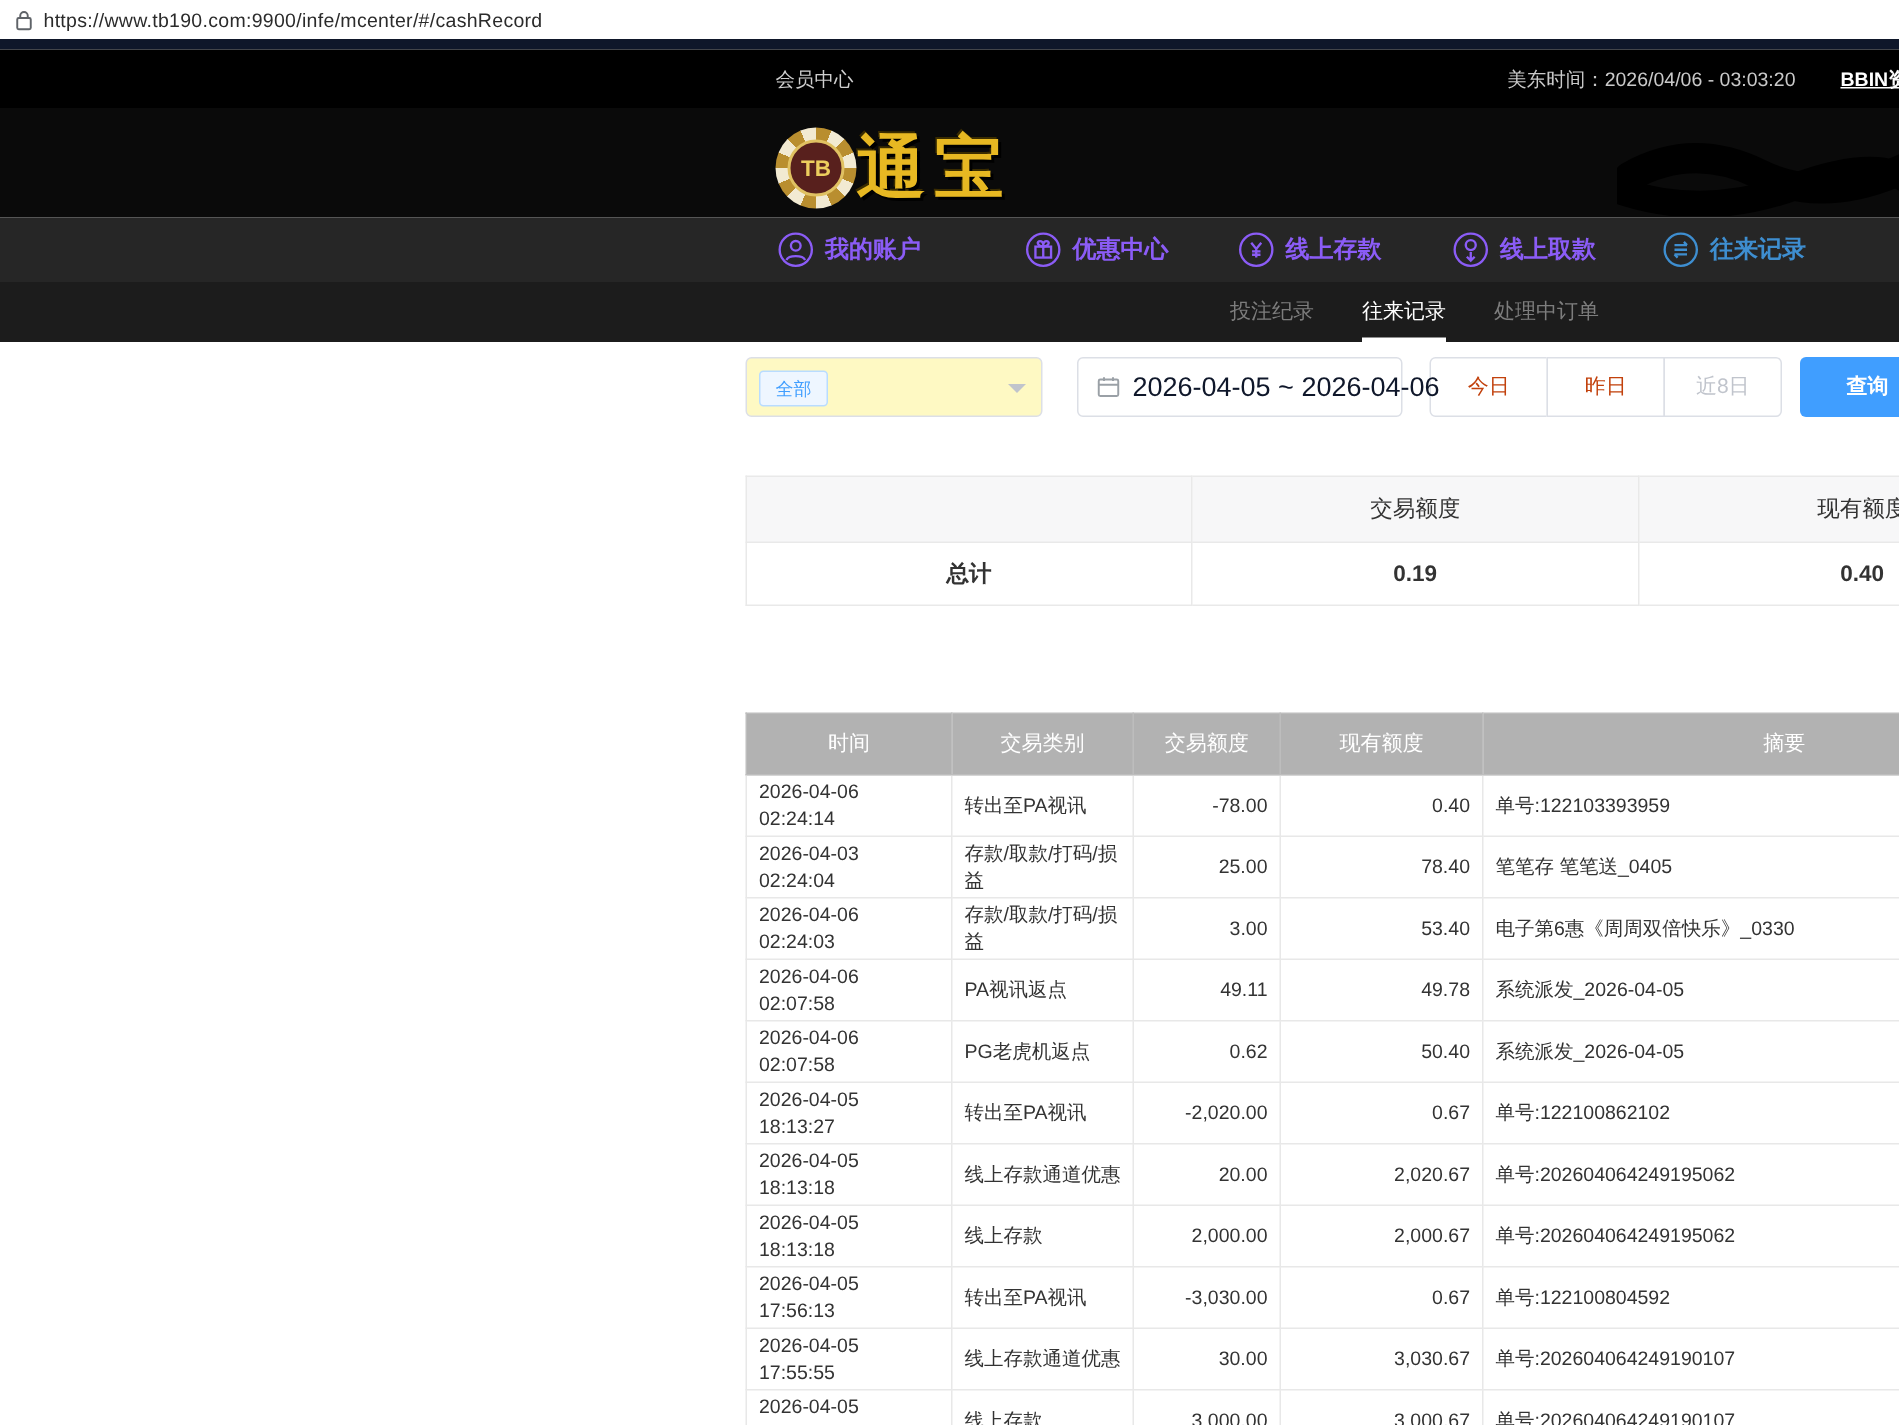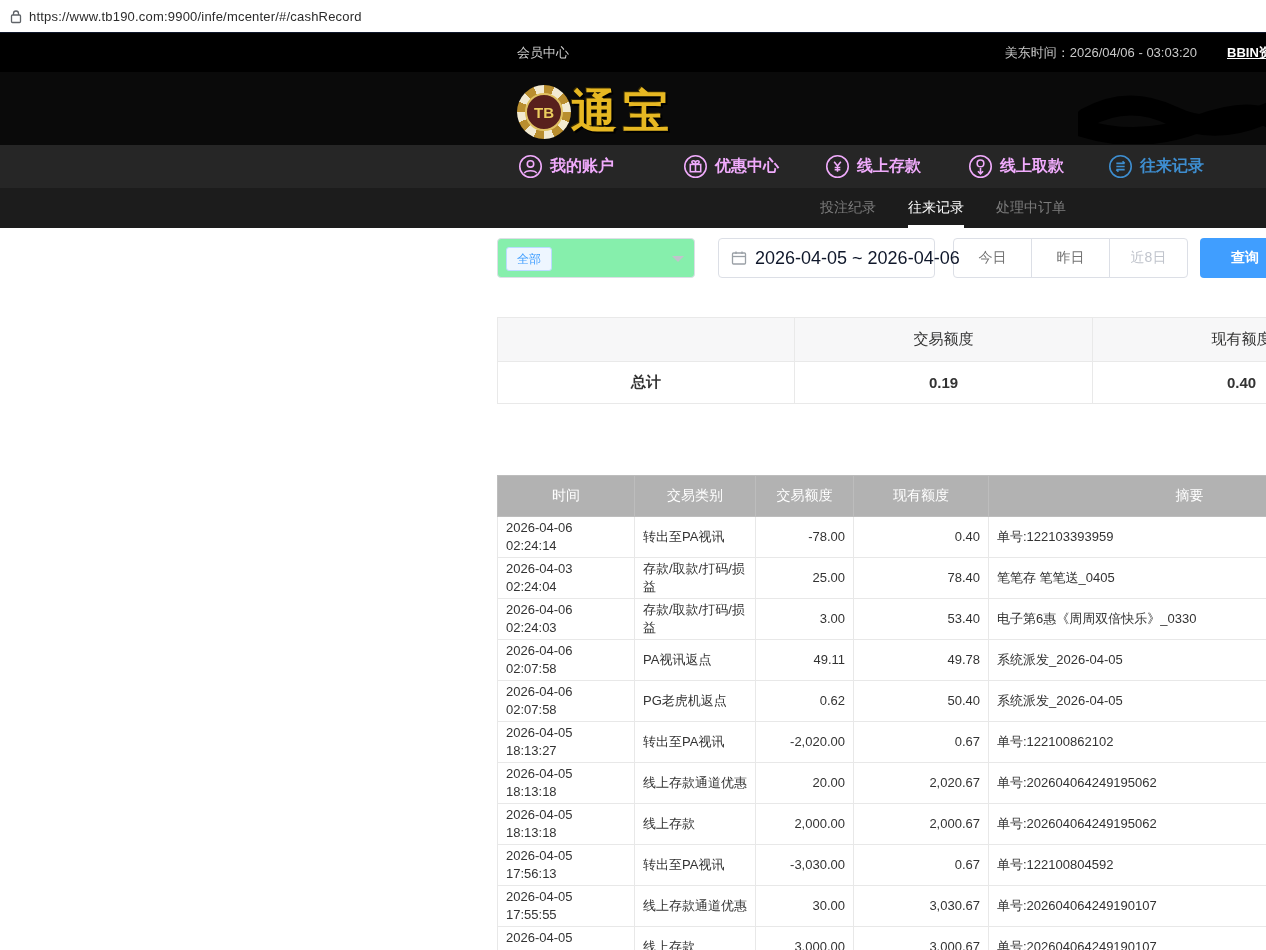--- a/index.html
+++ b/index.html
@@ -8,7 +8,7 @@
   .page { position:relative; width:1266px; height:950px; overflow:hidden; background:#fff; }
 
   
-  .browser-bar { height:33px; background:#fff; border-bottom:1px solid #0f172a;
+  .browser-bar { height:33px; background:#fff; border-bottom:7px solid #0f172a;
     display:flex; align-items:center; padding-left:10px; }
   .lock { width:12px; height:15px; margin-right:7px; flex:0 0 auto; }
   .url-text { font-size:13px; color:#2b2b2b; letter-spacing:.2px; }

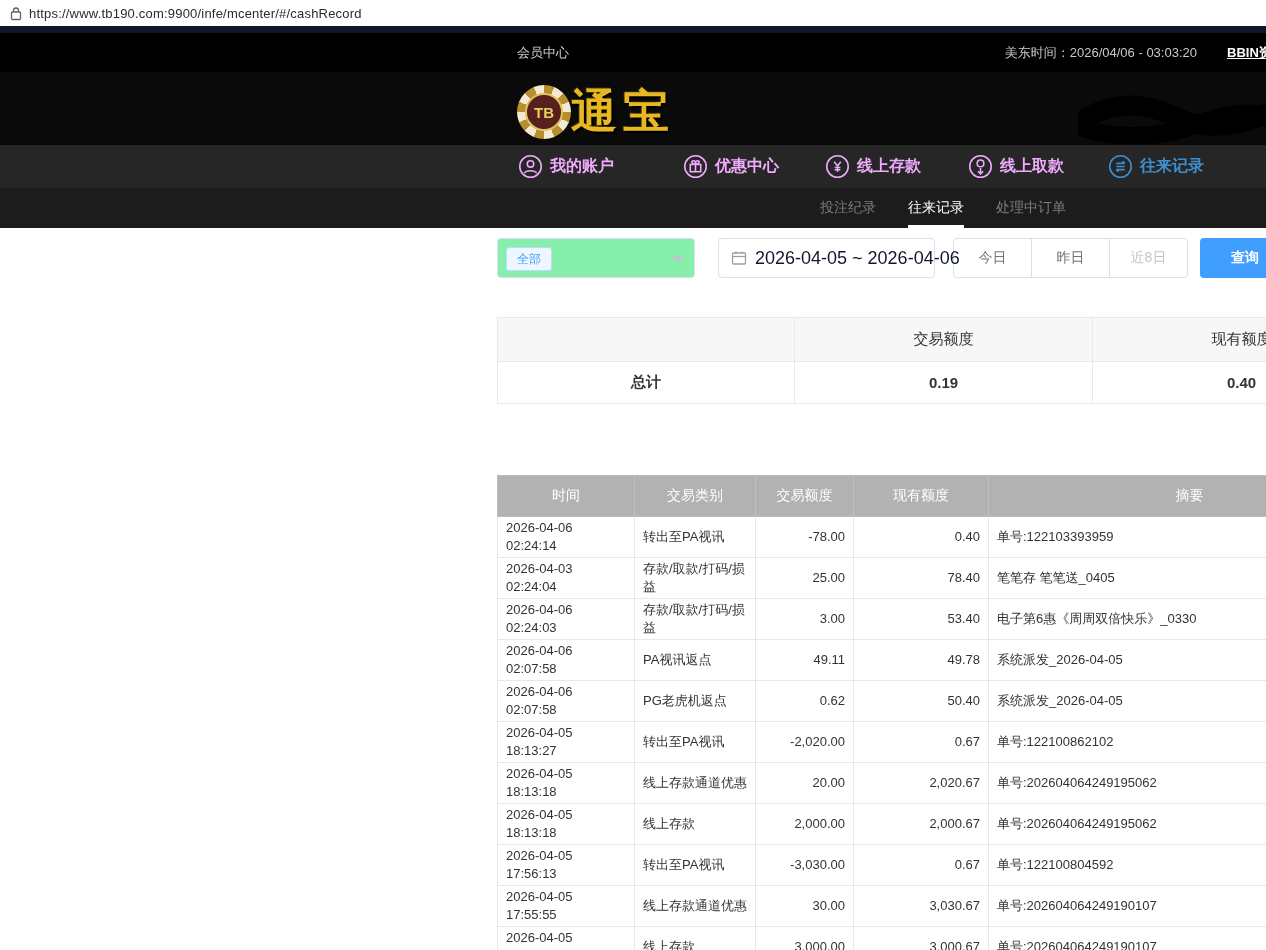--- a/index.html
+++ b/index.html
@@ -35,7 +35,7 @@
   
   .navbar { position:relative; height:43px; background:#262626; }
   .nav-item { position:absolute; top:0; height:43px; display:flex; align-items:center; gap:7px;
-    color:#f0abfc; font-size:16px; font-weight:bold; cursor:pointer; }
+    color:#8b5cf6; font-size:16px; font-weight:bold; cursor:pointer; }
   .nav-item svg { display:block; }
   .nav-item.active { color:#3e8ed0; }
   .ni-0{left:518px;} .ni-1{left:683px;} .ni-2{left:825px;} .ni-3{left:968px;} .ni-4{left:1108px;}

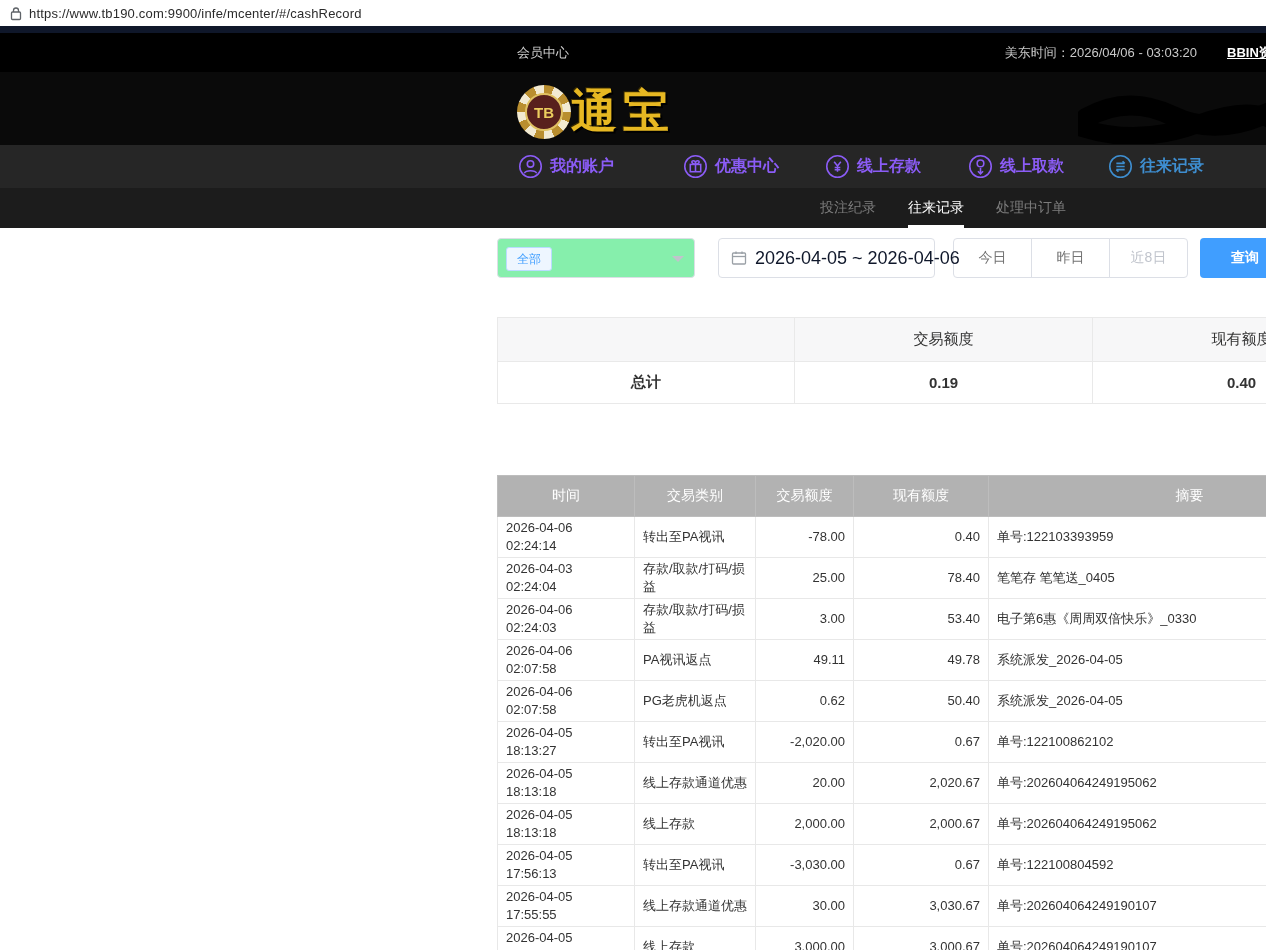--- a/index.html
+++ b/index.html
@@ -51,7 +51,7 @@
 
   
   .filter-row { position:absolute; left:497px; top:10px; height:40px; display:flex; align-items:stretch; }
-  .sel-box { position:relative; width:198px; border:1px solid #dcdfe6; border-radius:4px; background:#86efac; cursor:pointer; }
+  .sel-box { position:relative; width:198px; border:1px solid #dcdfe6; border-radius:4px; background:#fef9c3; cursor:pointer; }
   .sel-tag { position:absolute; left:8px; top:8px; height:24px; line-height:22px; padding:0 10px;
     font-size:12px; color:#409eff; background:#eef6ff; border:1px solid #b9dcff; border-radius:3px; }
   .sel-caret { position:absolute; right:10px; top:17px; width:0; height:0;

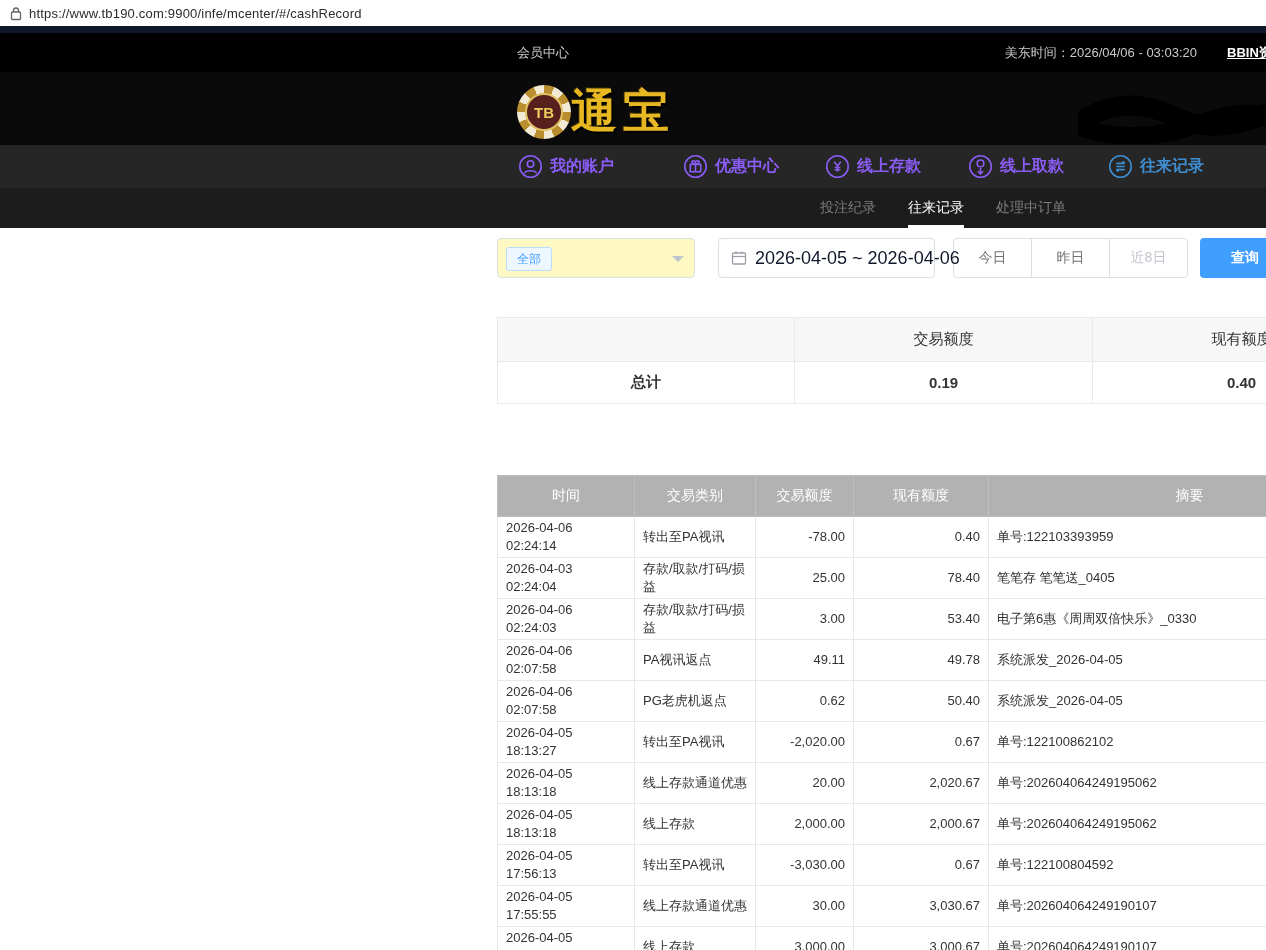--- a/index.html
+++ b/index.html
@@ -61,7 +61,7 @@
   .date-box svg { margin-right:8px; flex:0 0 auto; }
   .date-text { font-size:18px; color:#0f172a; white-space:nowrap; }
   .btn-group { display:flex; margin-left:18px; }
-  .qbtn { width:79px; border:1px solid #dcdfe6; background:#fff; font-size:14px; color:#737373;
+  .qbtn { width:79px; border:1px solid #dcdfe6; background:#fff; font-size:14px; color:#c2410c;
     cursor:pointer; font-family:inherit; }
   .qbtn + .qbtn { margin-left:-1px; }
   .qbtn:first-child { border-radius:4px 0 0 4px; }

